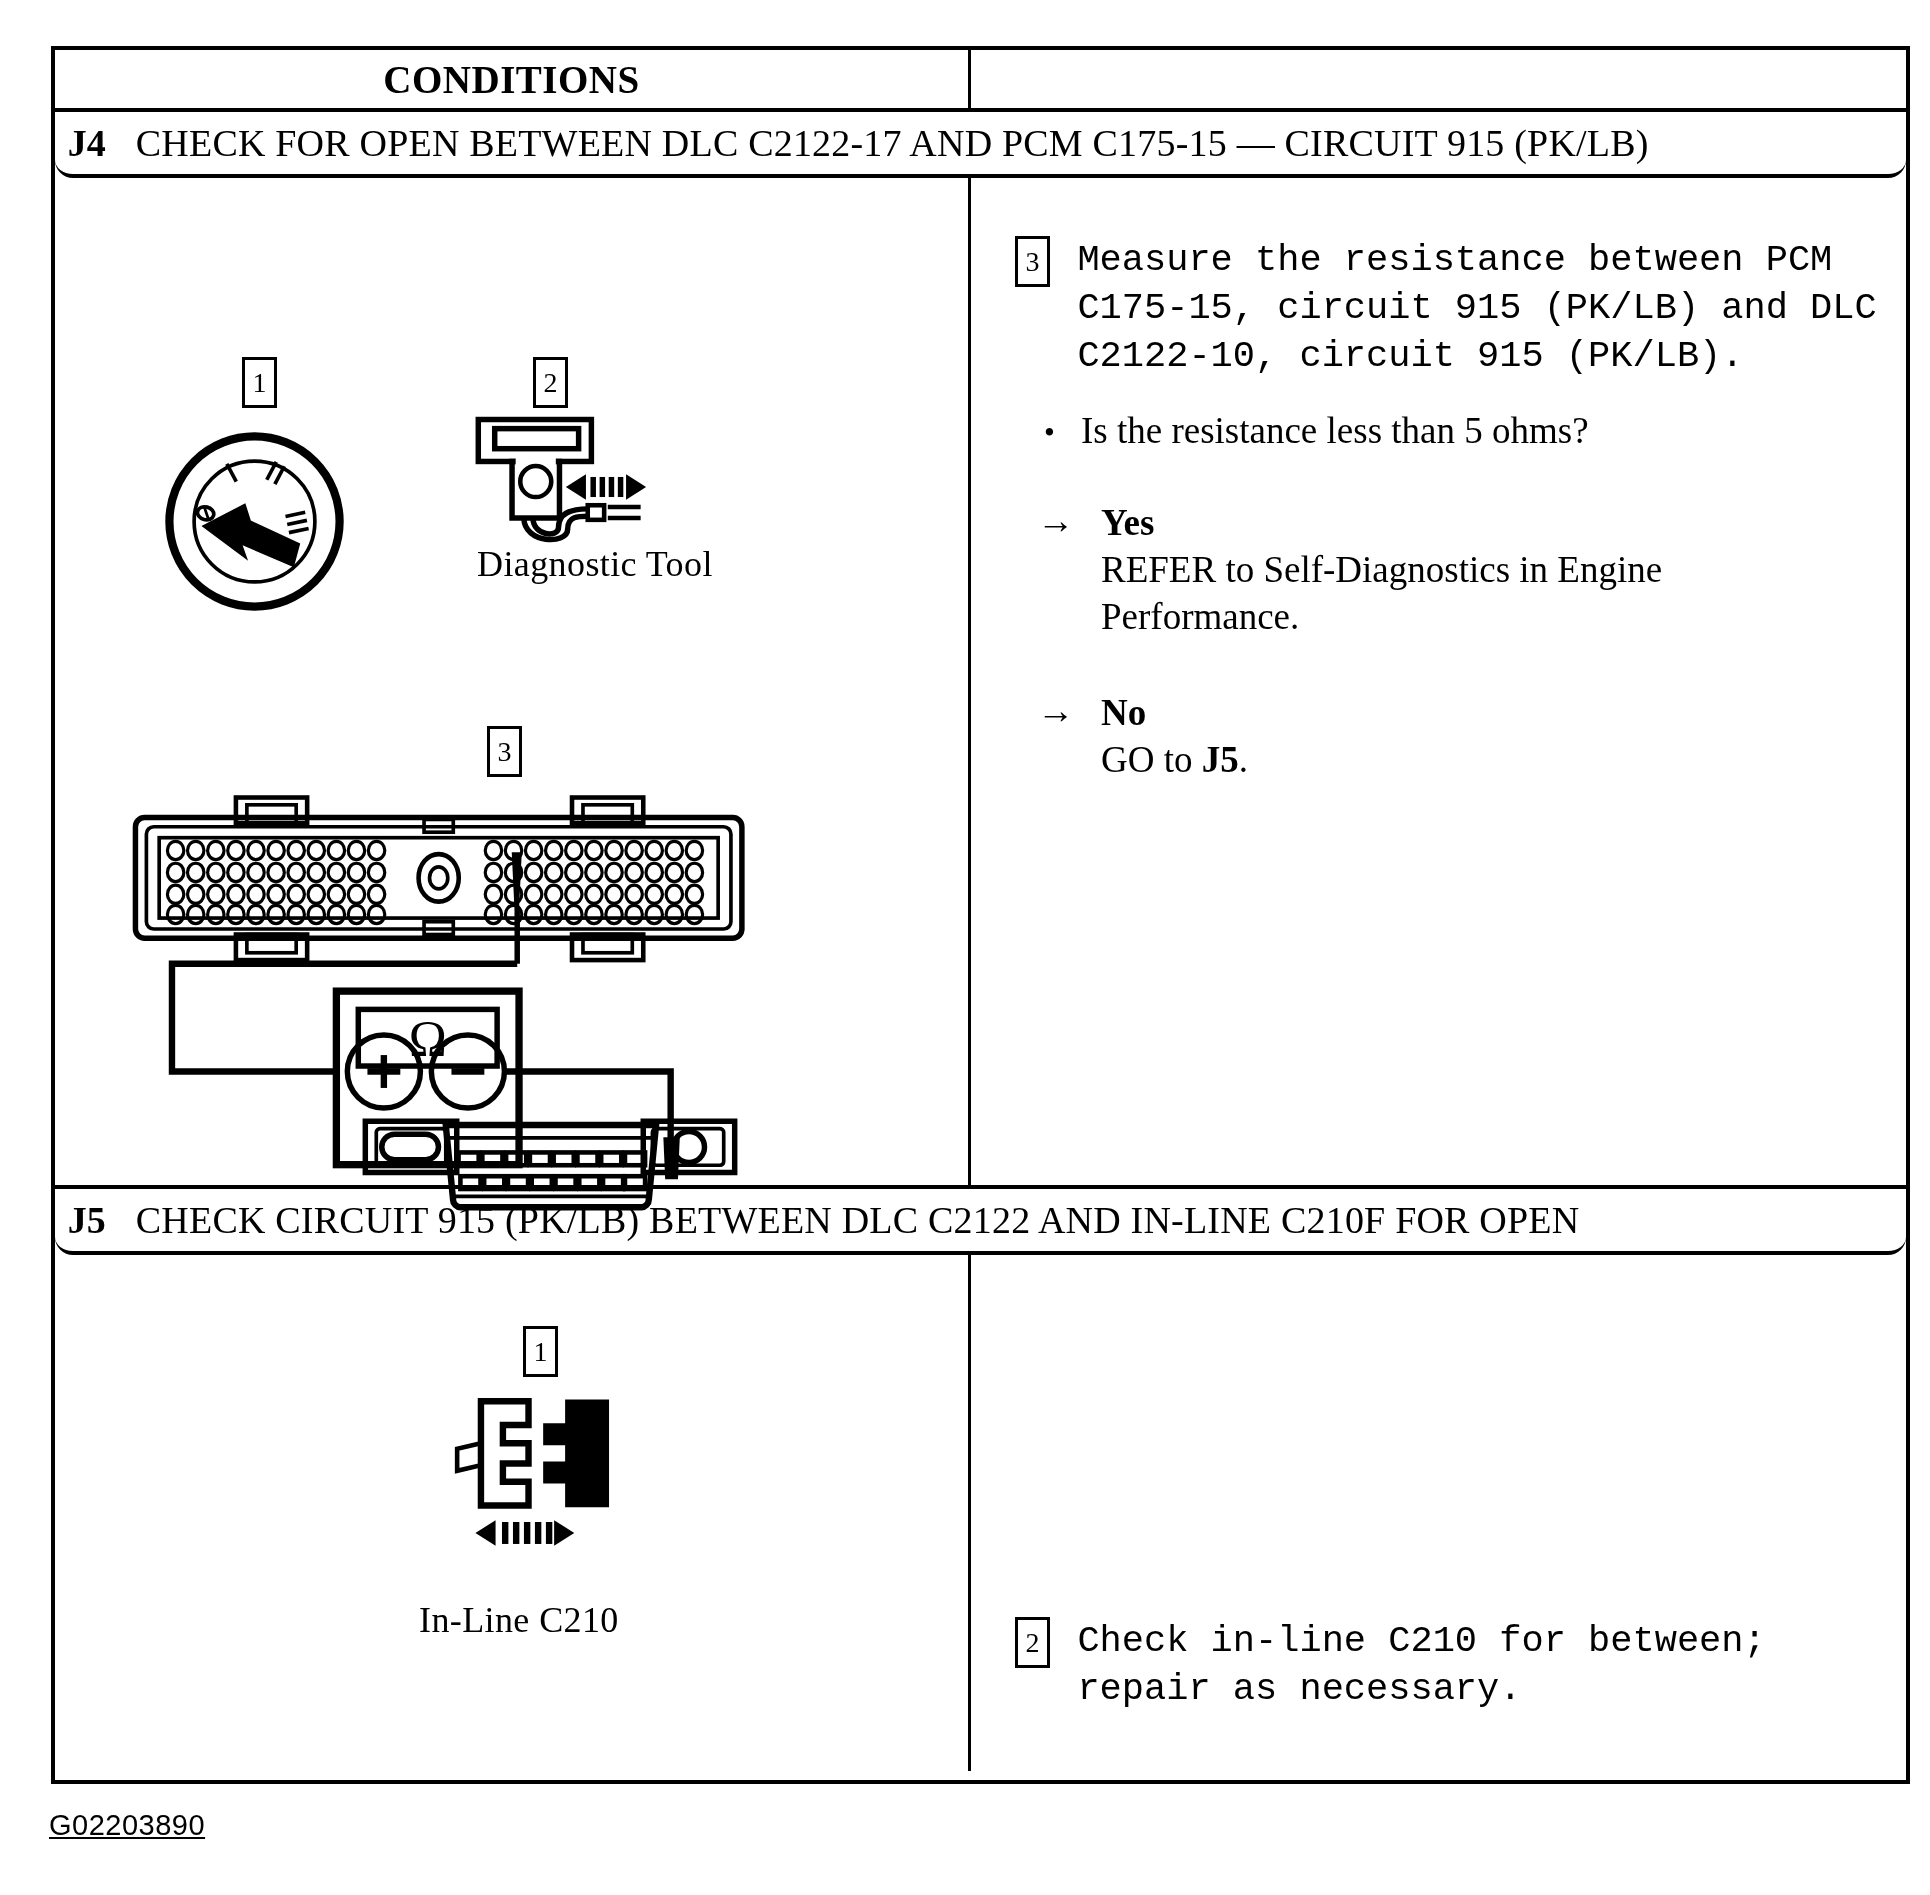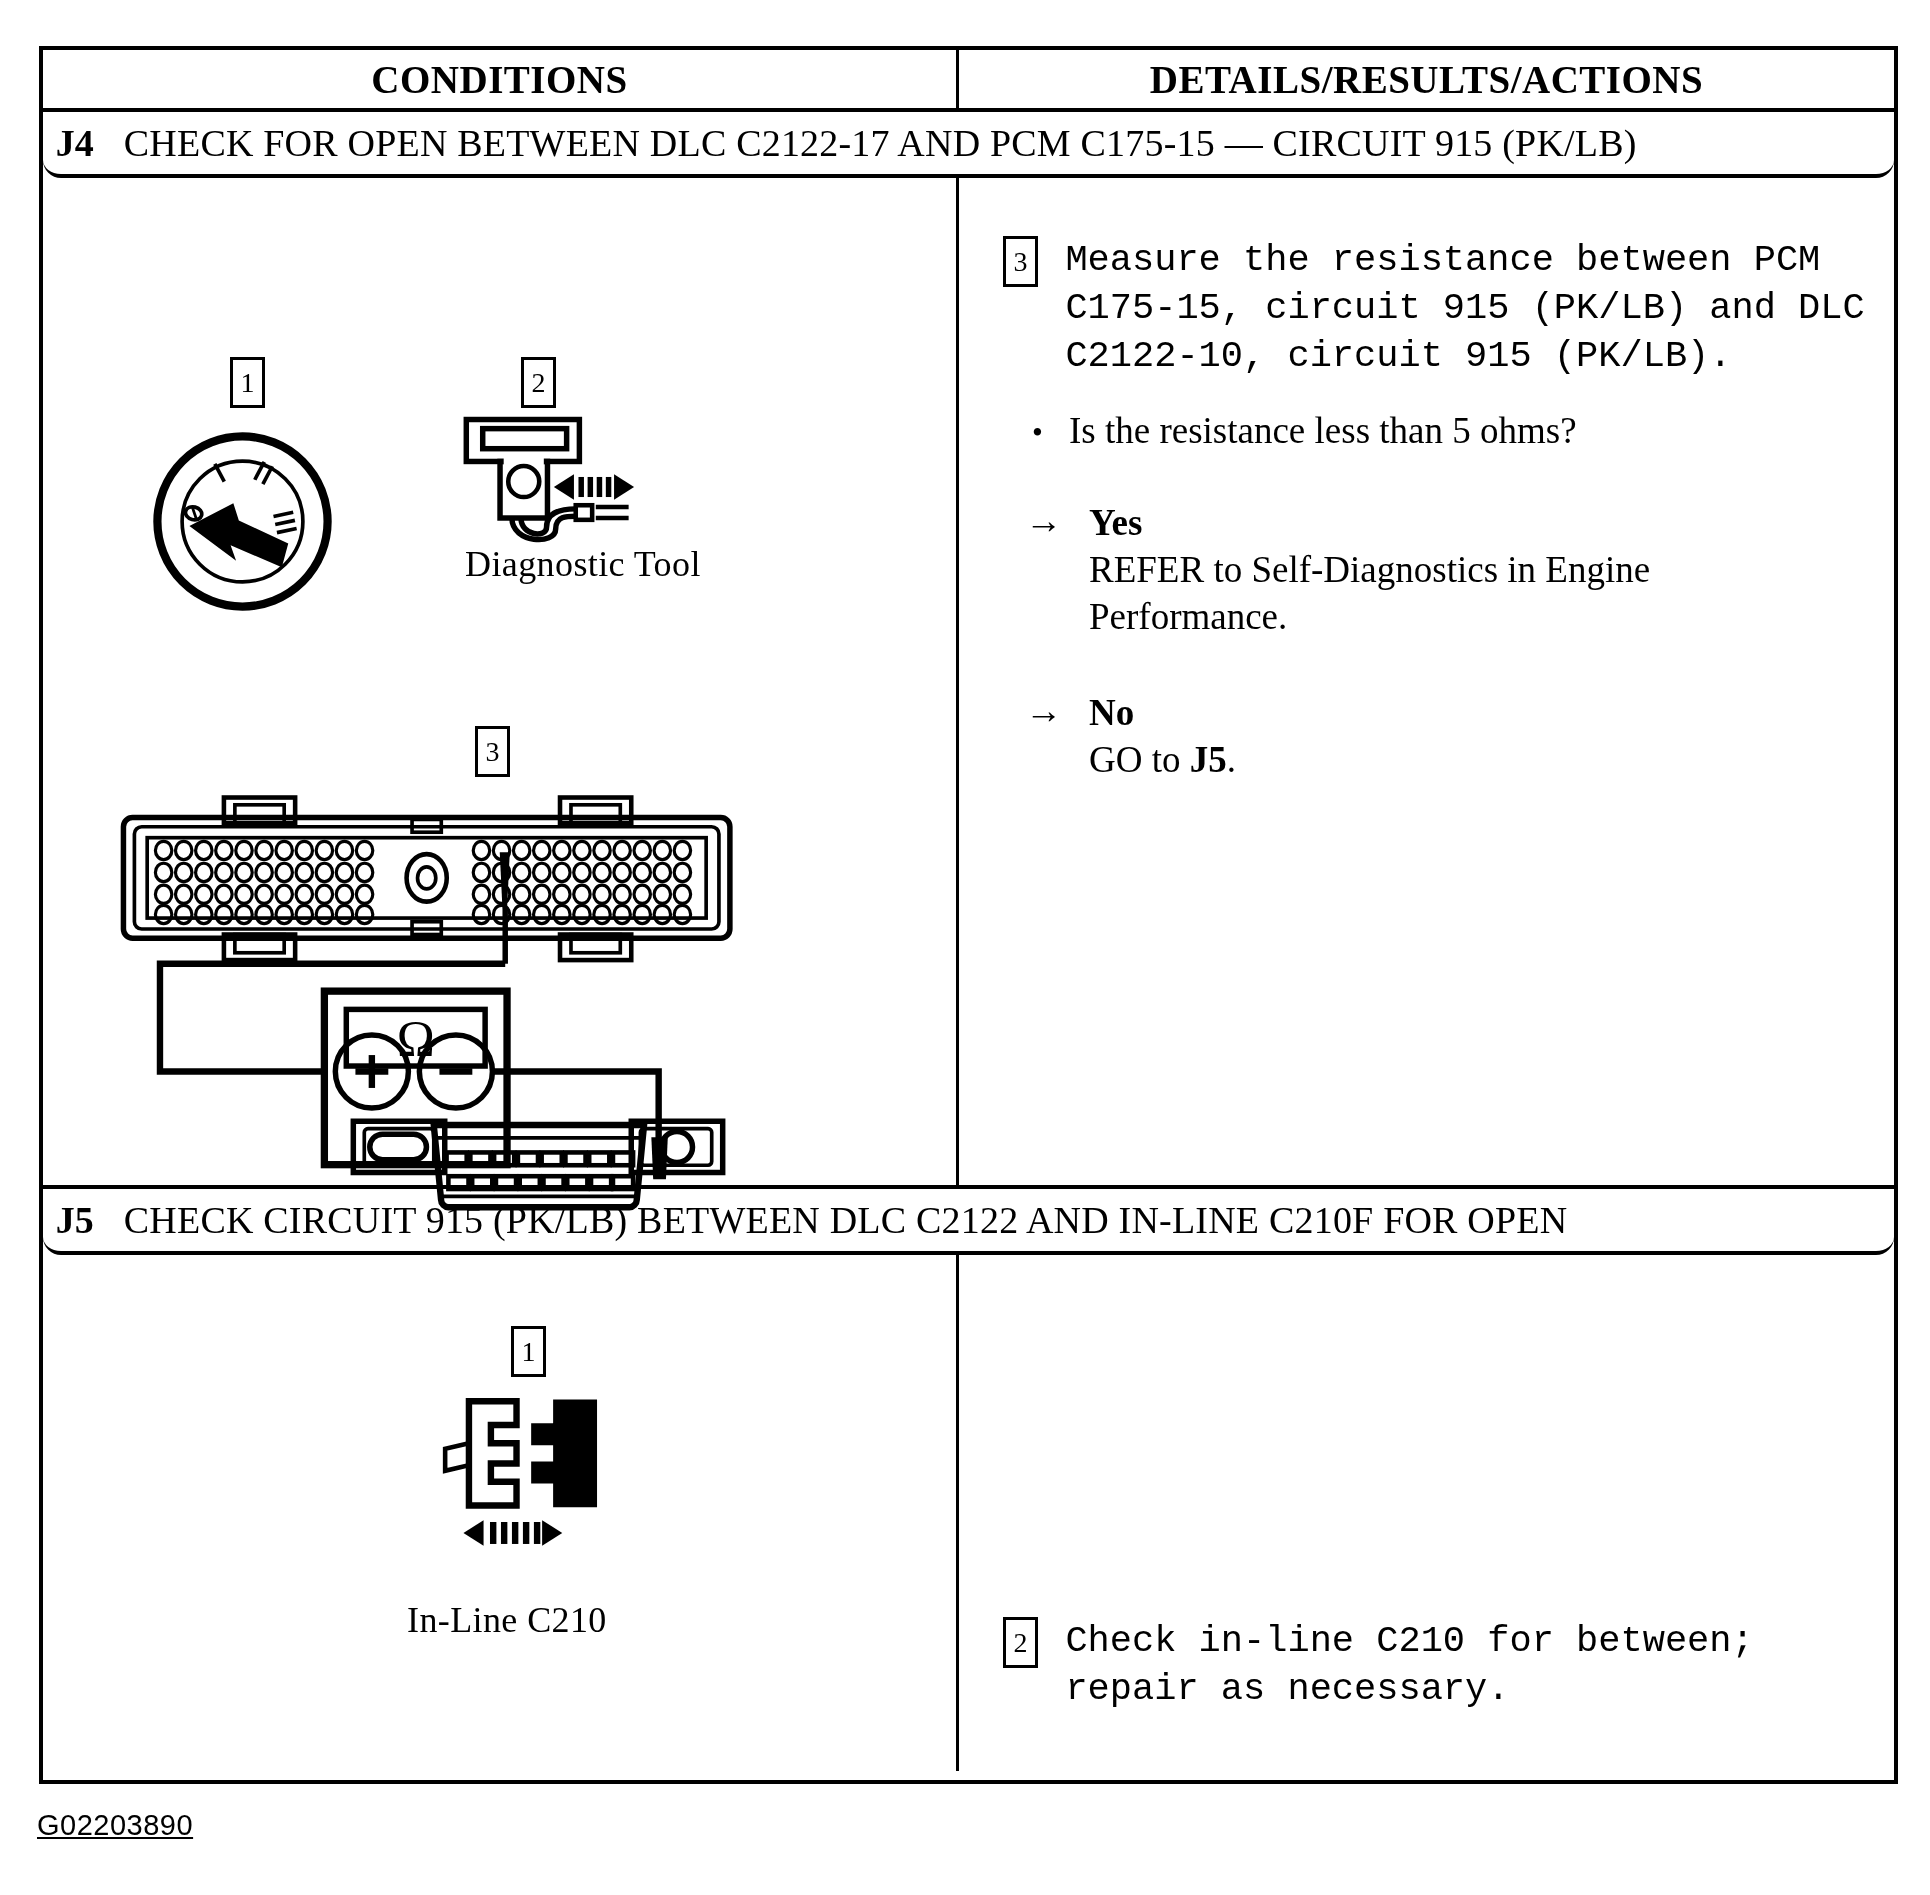--- a/index.html
+++ b/index.html
@@ -18,7 +18,7 @@
 
   .page {
     position: absolute;
-    left: 4px; top: 0;
+    left: 16px; top: 0;
     width: 1802px;
     height: 1895px;
     padding-left: 48px;

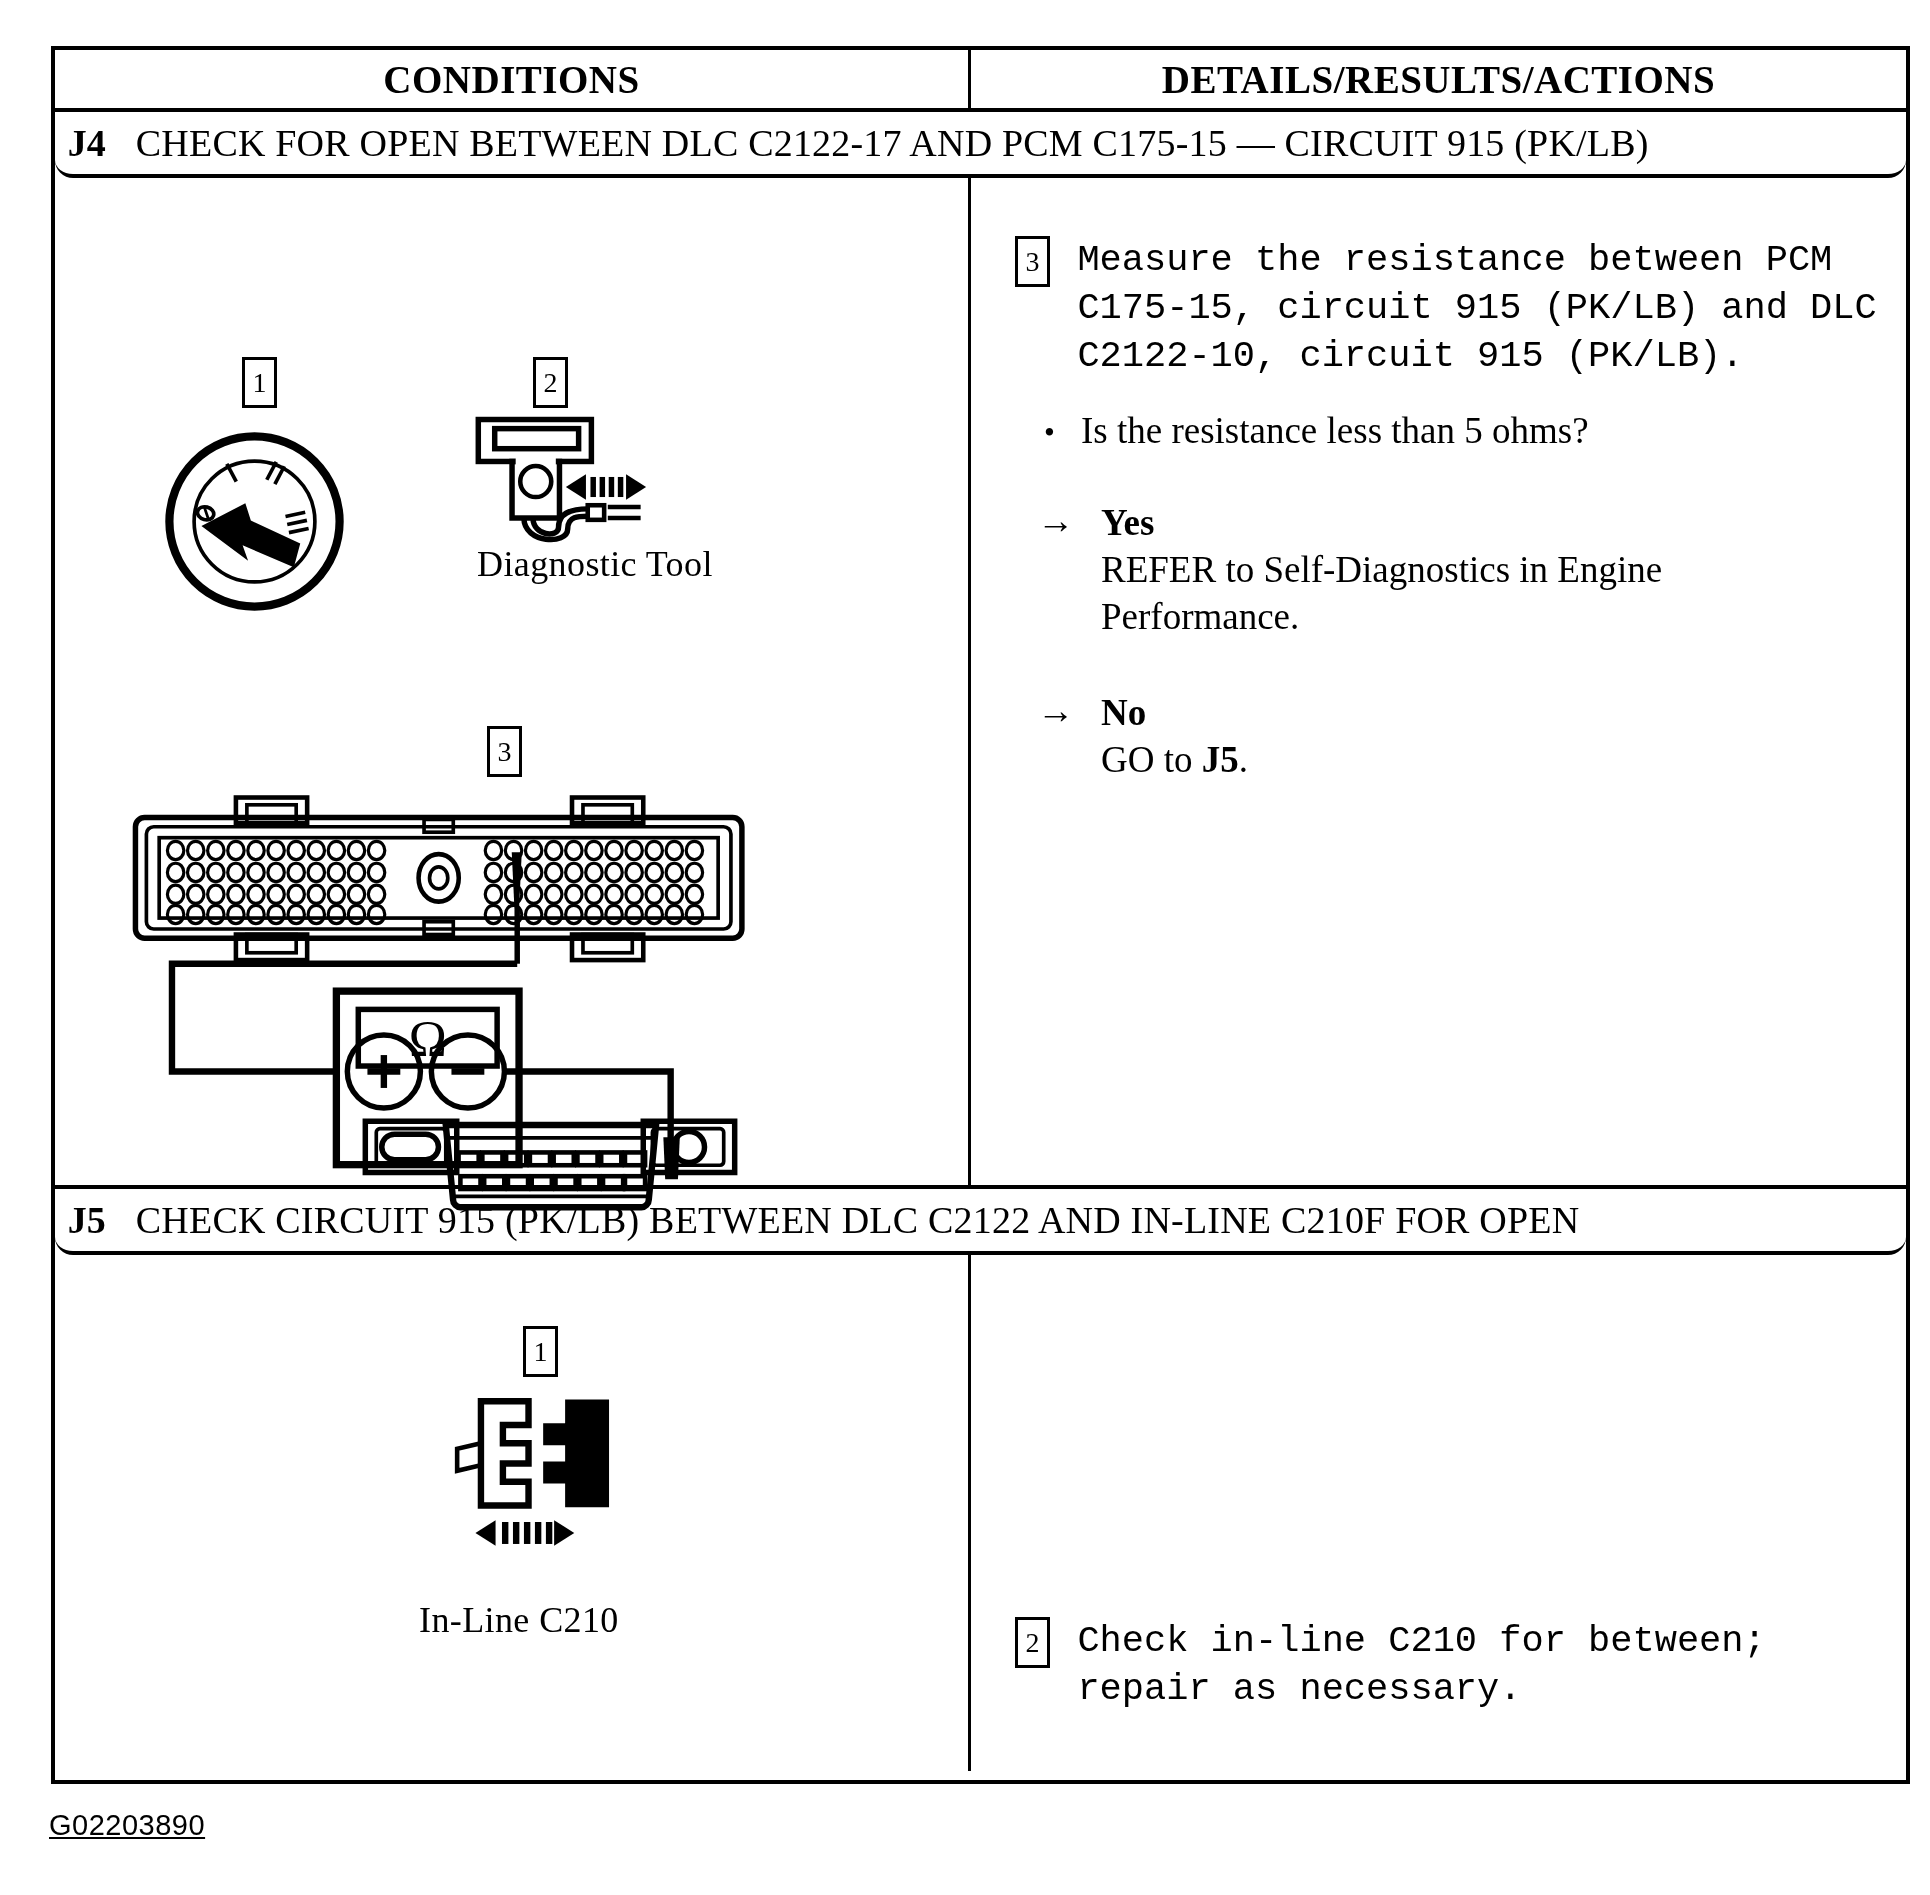--- a/index.html
+++ b/index.html
@@ -195,9 +195,6 @@
     <div class="row head-row">
       <div class="head-cell left">
         <span class="head-text">CONDITIONS</span>
-      </div>
-      <div class="head-cell right">
-        <span class="head-text">DETAILS/RESULTS/ACTIONS</span>
       </div>
     </div>
 

